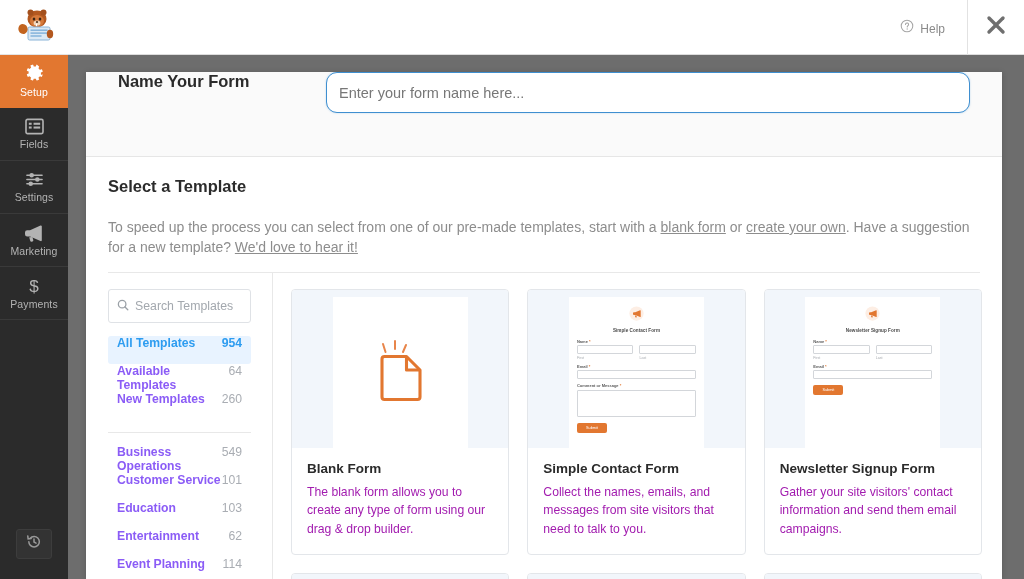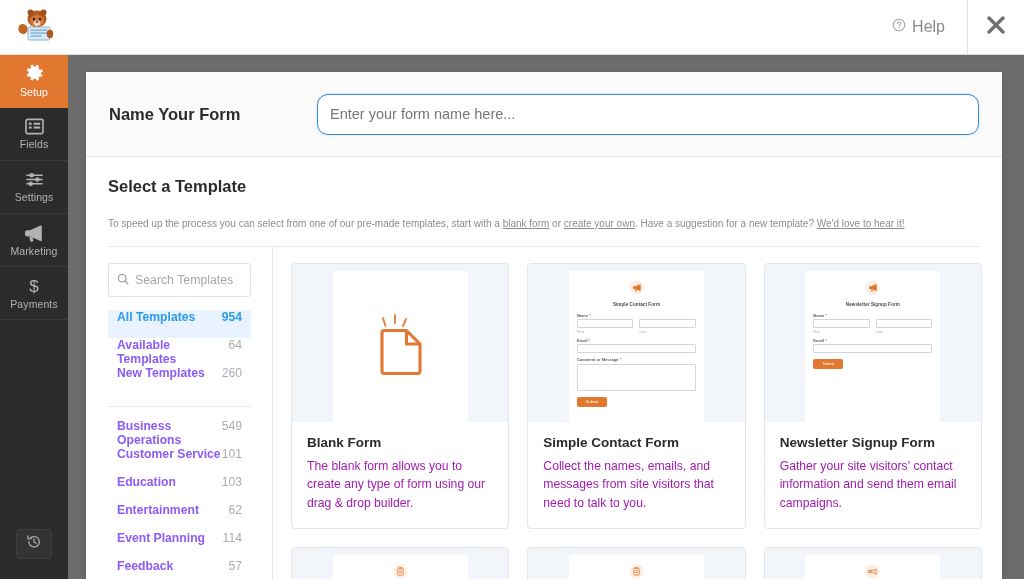--- a/index.html
+++ b/index.html
@@ -53,7 +53,7 @@
   }
   #help-btn {
     display: flex; align-items: flex-end; gap: 6px;
-    color: #8a8a8a; font-size: 16px; cursor: pointer;
+    color: #8a8a8a; font-size: 12px; cursor: pointer;
     padding-right: 22px;
   }
   #topbar-divider { width: 1px; height: 55px; background: #e2e2e2; }

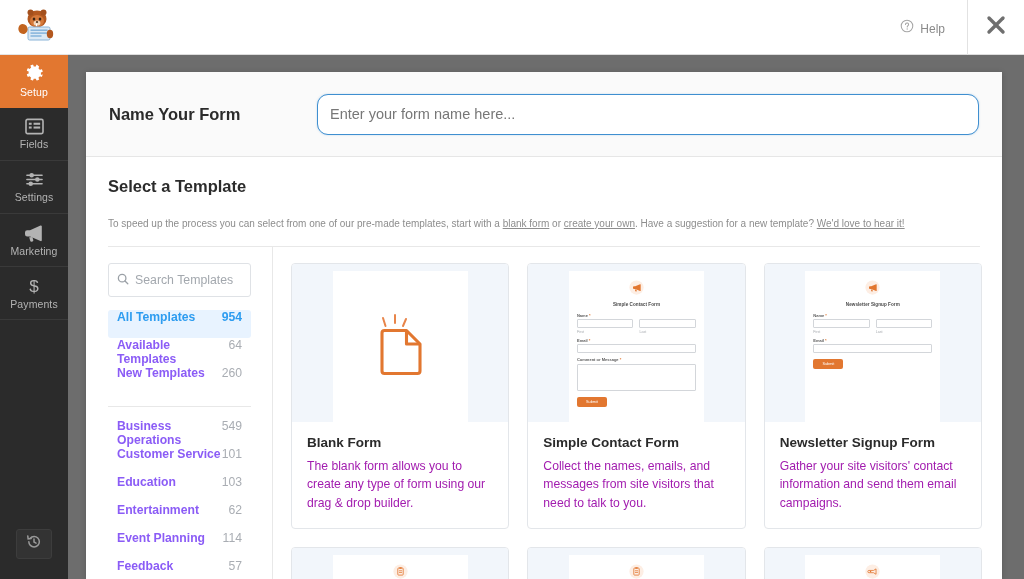--- a/index.html
+++ b/index.html
@@ -75,8 +75,8 @@
     height: 85px;
     background: #fafafa;
     border-bottom: 1px solid #e6e6e6;
-    display: flex; align-items: center;
-    padding: 0 23px;
+    display: flex; align-items: flex-start;
+    padding: 0 32px;
   }
   #name-label {
     width: 208px; font-size: 16.5px; font-weight: 700; color: #2b2b2b;

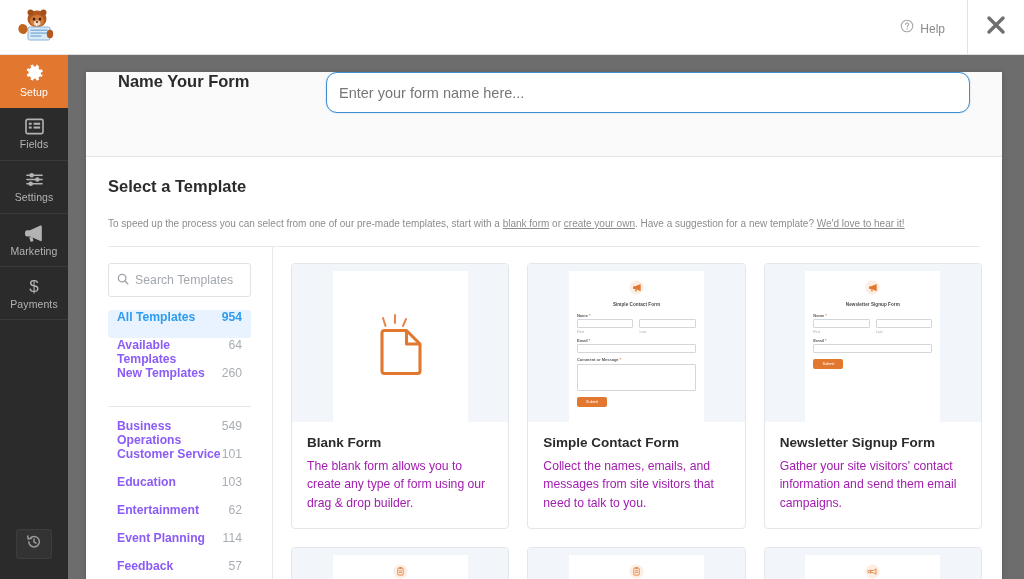--- a/index.html
+++ b/index.html
@@ -93,7 +93,7 @@
 
   #select-section { padding: 20px 22px 0 22px; }
   #select-title { font-size: 16.5px; font-weight: 700; color: #2b2b2b; margin-bottom: 21px; }
-  #select-desc { font-size: 10px; color: #8d8d8d; line-height: 1.45; }
+  #select-desc { font-size: 14px; color: #8d8d8d; line-height: 1.45; }
   #select-desc a { color: #8d8d8d; text-decoration: underline; cursor: pointer; }
   #section-rule { margin: 14px 22px 0 22px; border-top: 1px solid #e8e8e8; }
 

